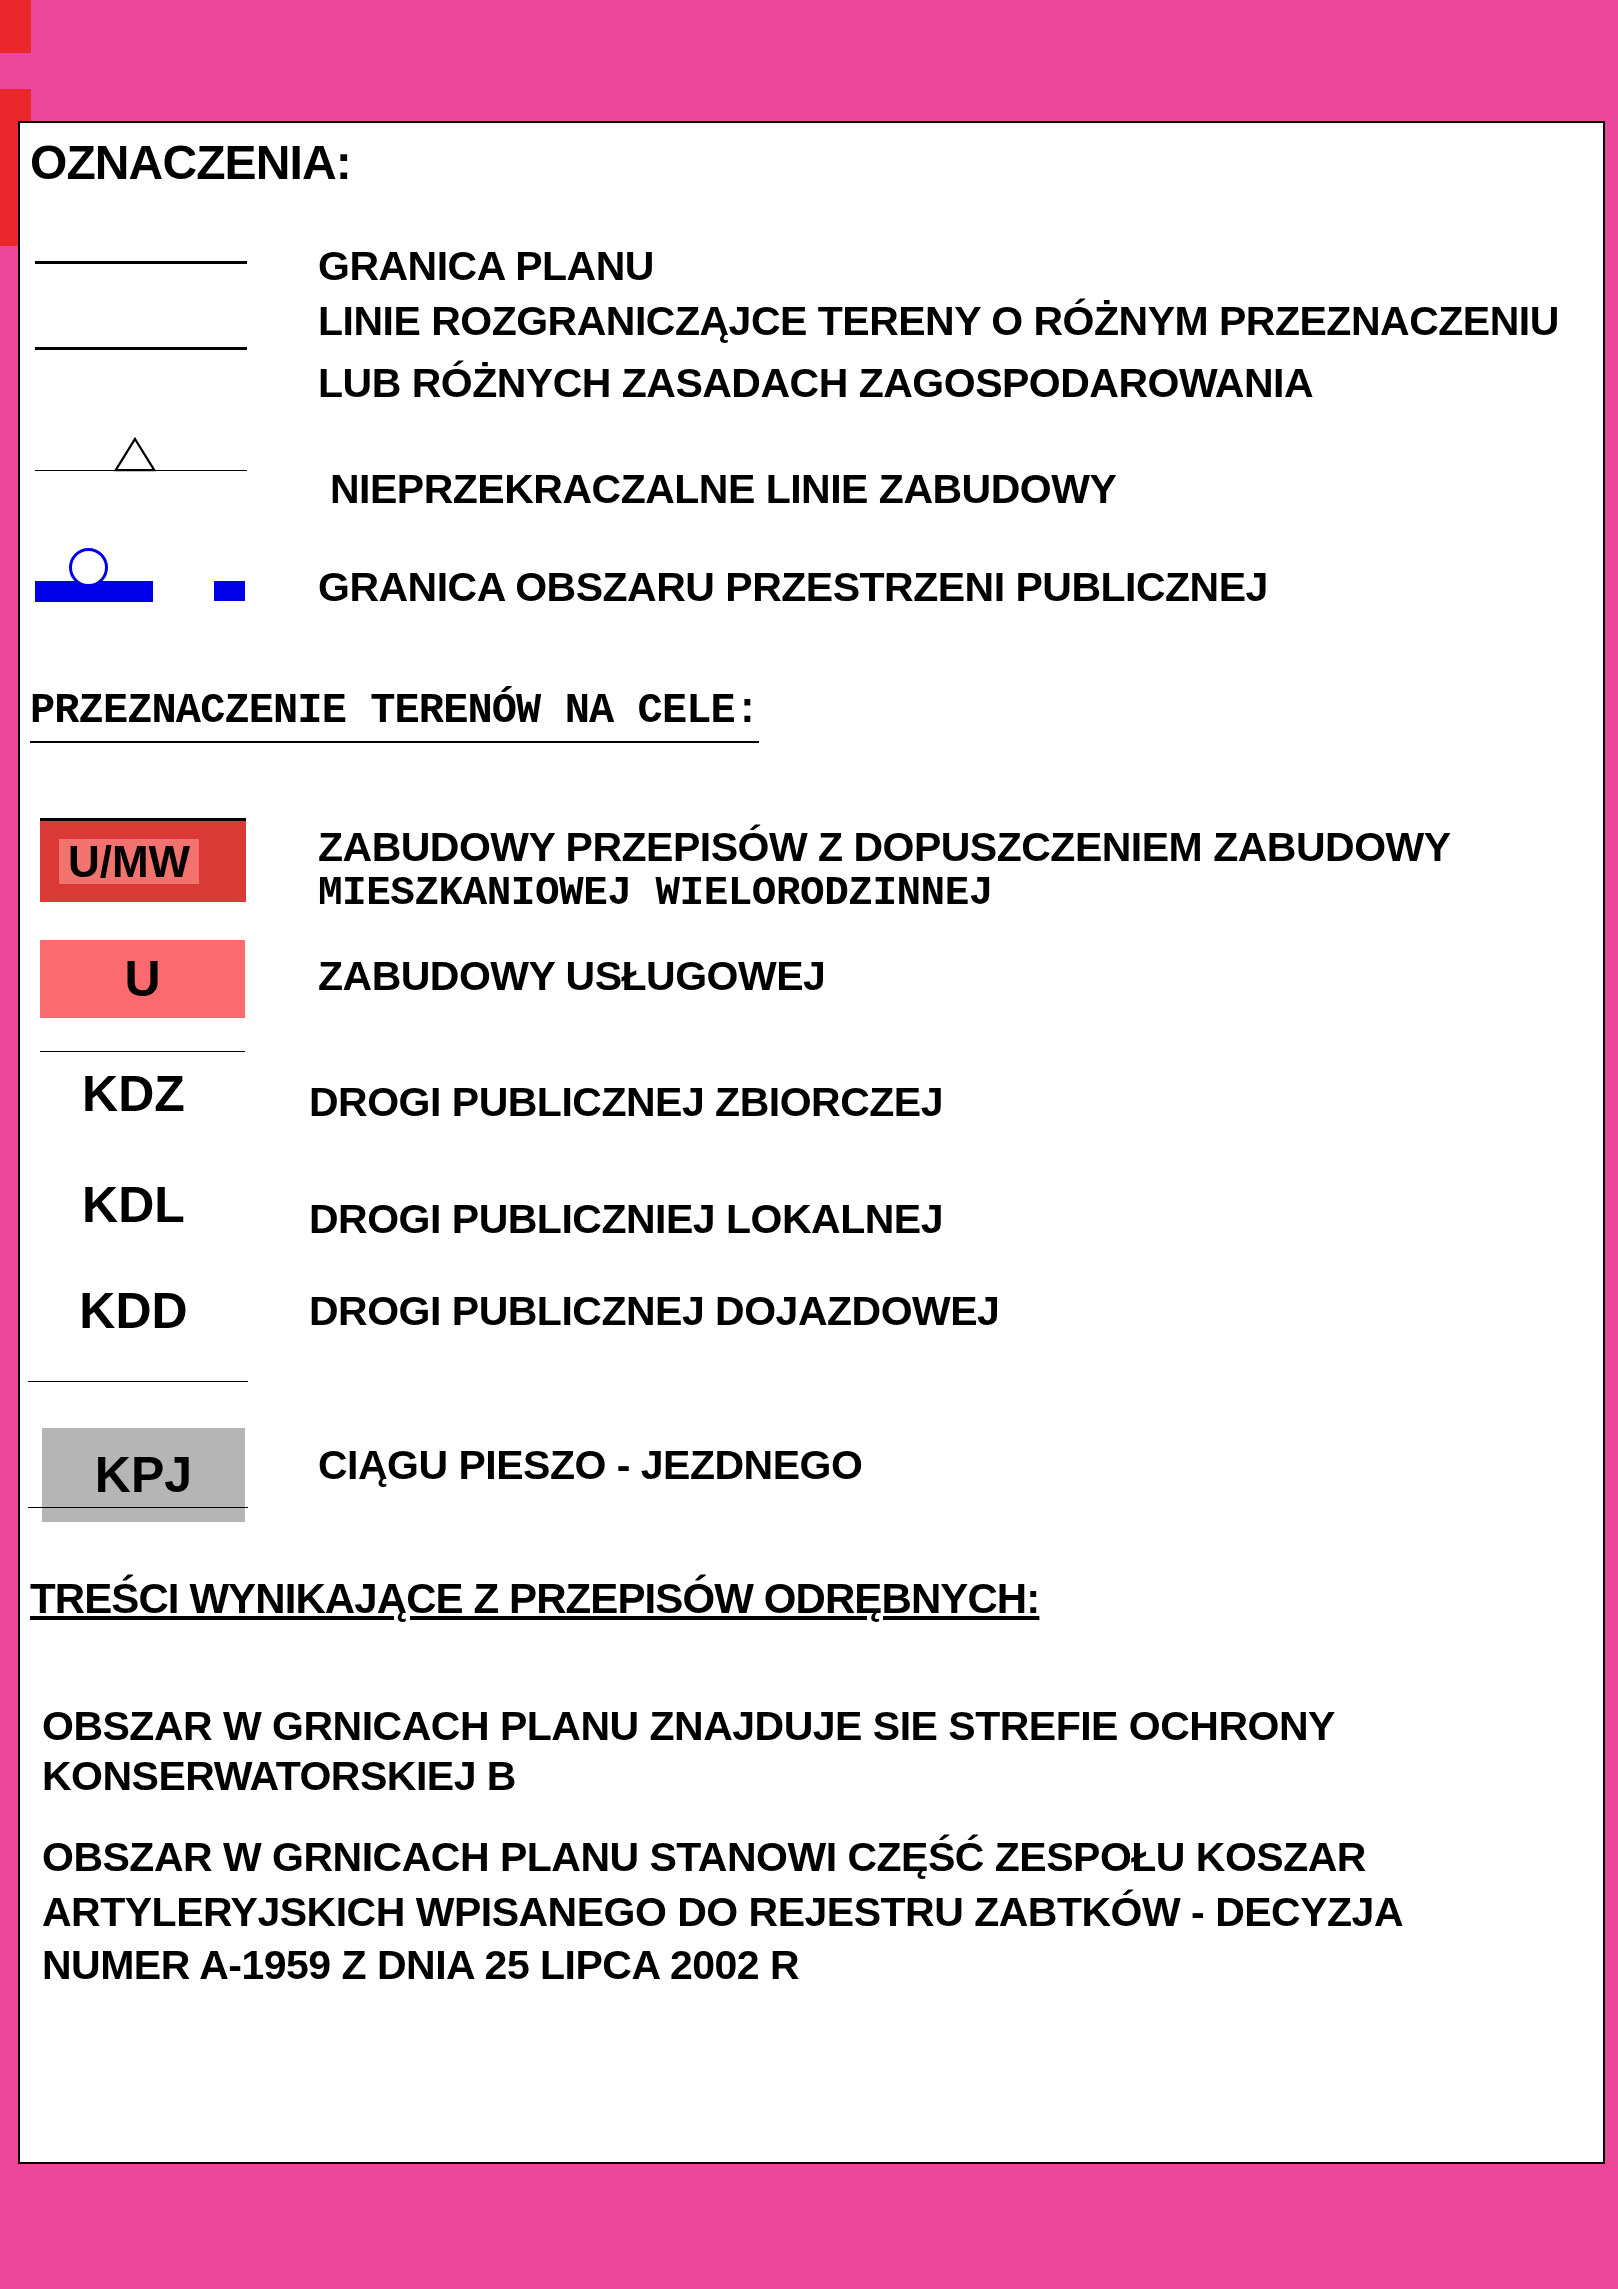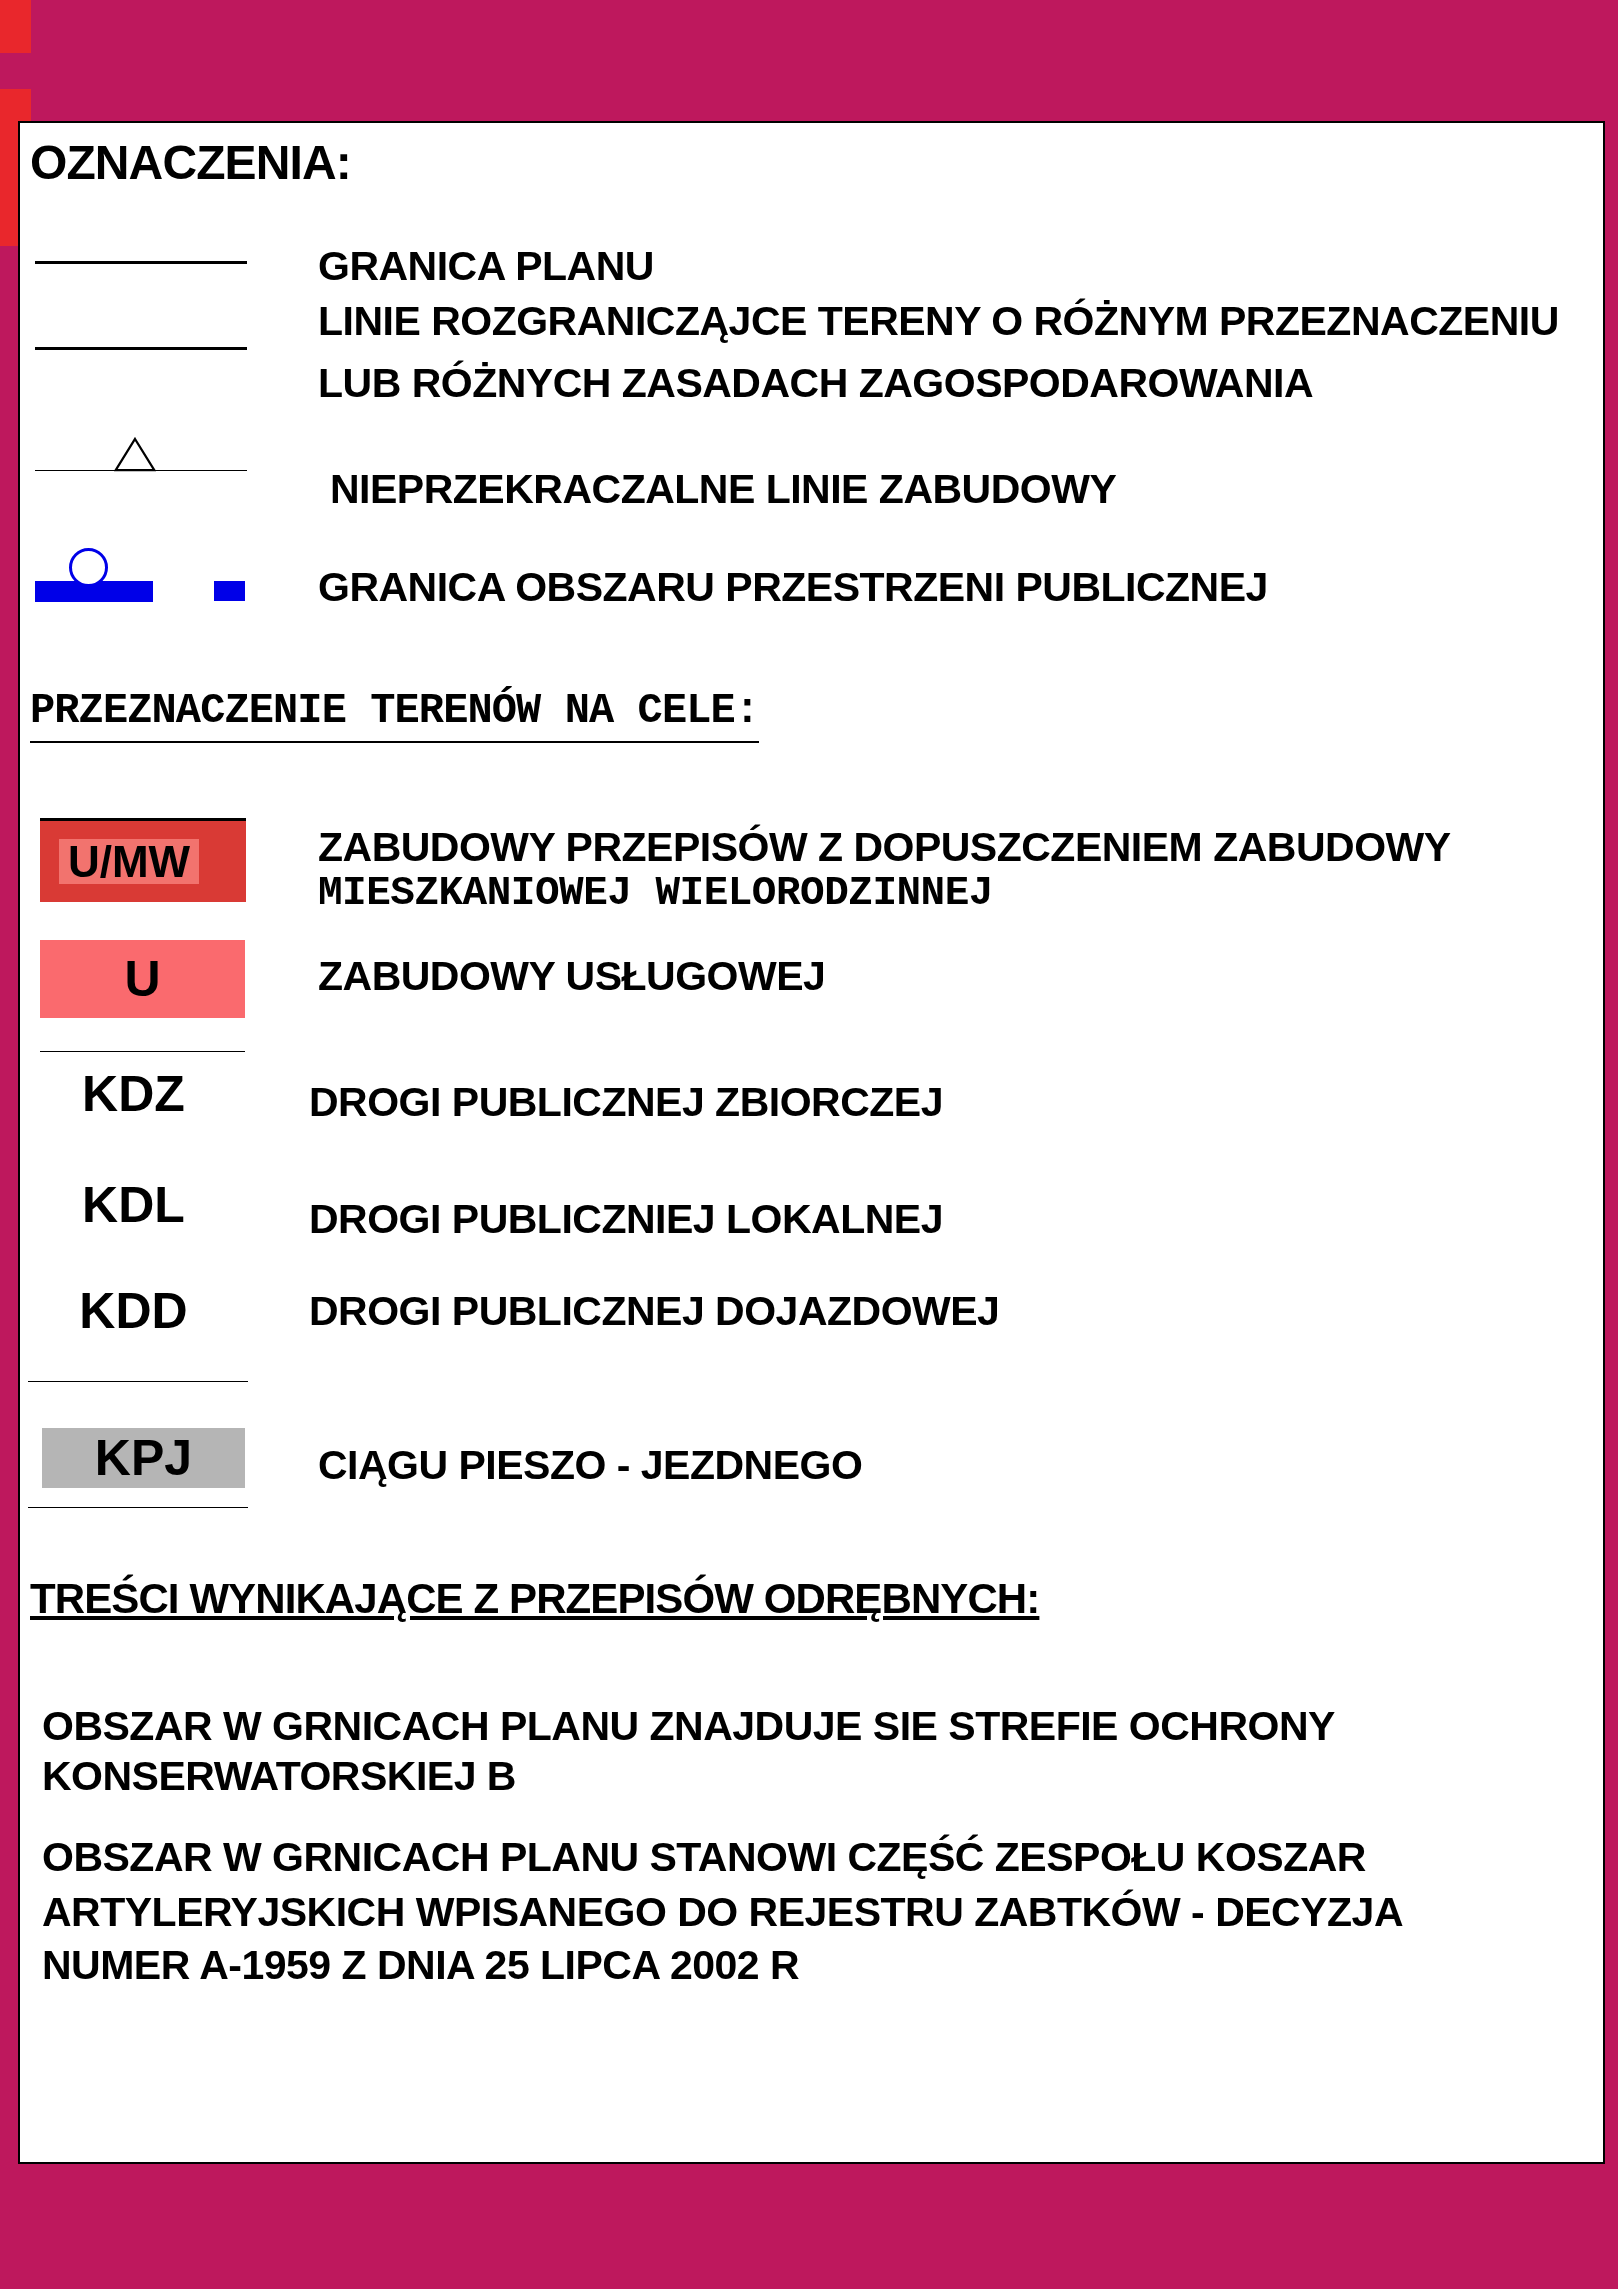--- a/index.html
+++ b/index.html
@@ -3,7 +3,7 @@
 <meta charset="utf-8">
 <style>
   html,body{margin:0;padding:0;background:#fff;}
-  .page{position:relative;width:1619px;height:2290px;background:#be185d;overflow:hidden;
+  .page{position:relative;width:1619px;height:2290px;background:#ec4899;overflow:hidden;
         font-family:"Liberation Sans", sans-serif;font-weight:700;color:#000;}
 
   

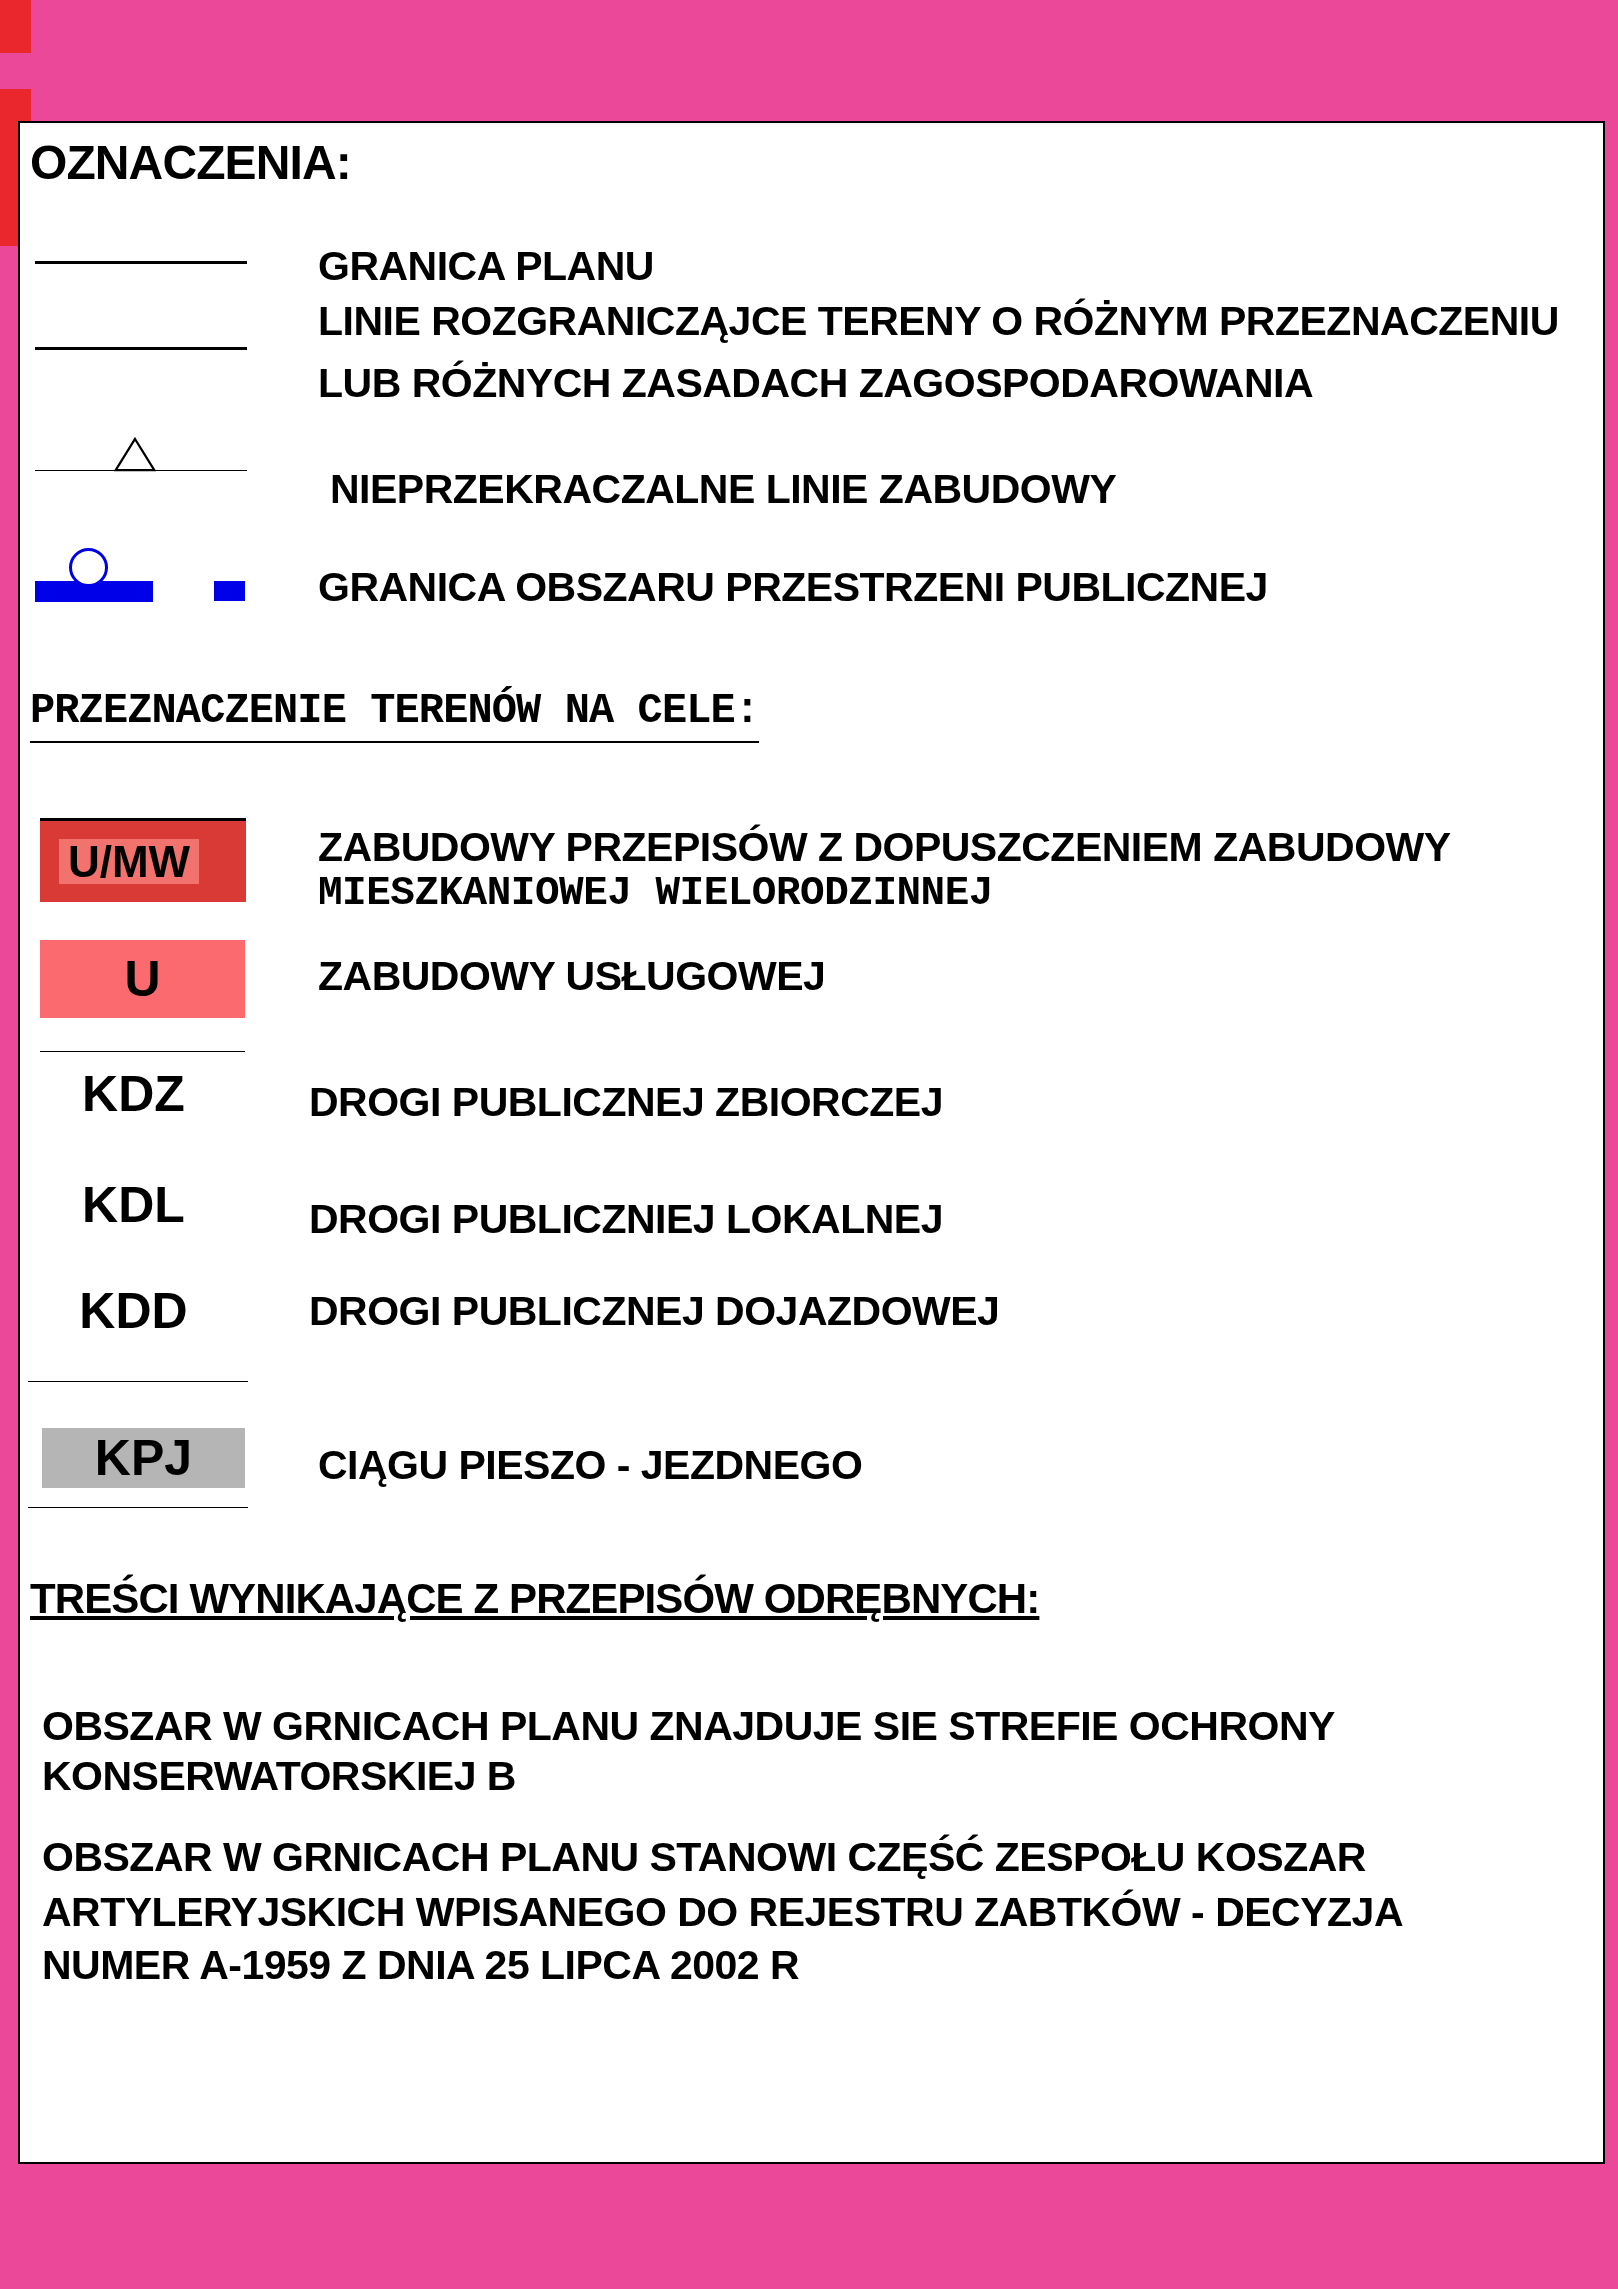--- a/index.html
+++ b/index.html
@@ -41,7 +41,7 @@
   .sw-umw{left:40px;top:818px;width:206px;height:84px;background:var(--accent-red,#d93a35);border-top:3.7px solid #000;}
   .sw-umw-inner{left:59px;top:839px;width:140px;height:45px;background:var(--accent-red-light,#f2736e);font-size:44px;}
   .sw-u{left:40px;top:940px;width:205px;height:78px;background:var(--accent-coral,#fa6a6e);font-size:50px;}
-  .sw-kpj{left:42px;top:1428px;width:203px;height:60px;background:var(--accent-gray,#b5b5b5);font-size:50px;}
+  .sw-kpj{left:42px;top:1428px;width:203px;height:94px;background:var(--accent-gray,#b5b5b5);font-size:50px;}
 
   .code{position:absolute;left:32px;width:203px;text-align:center;font-size:50px;line-height:1;}
   .code-kdz{top:1069px;}

